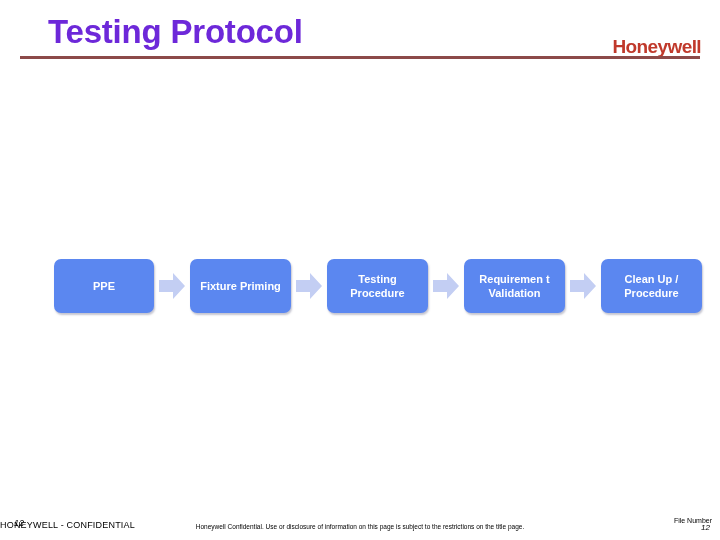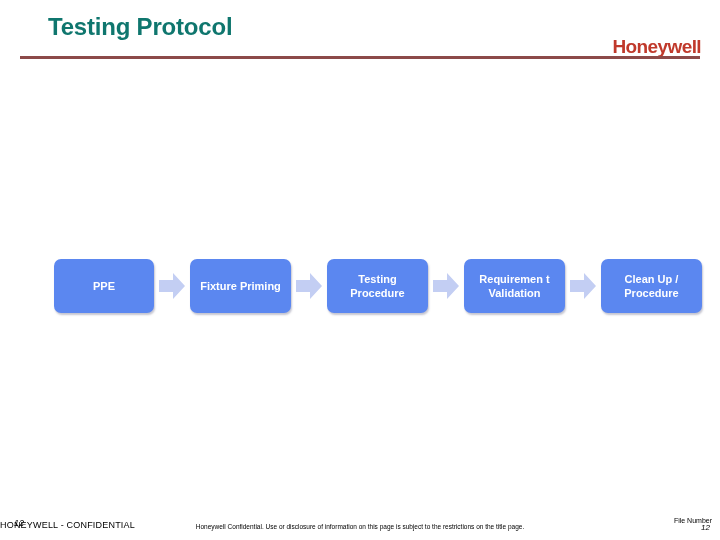--- a/index.html
+++ b/index.html
@@ -29,9 +29,9 @@
     position: absolute;
     left: 48px;
     top: 13px;
-    font-size: 24px;
+    font-size: 33px;
     font-weight: bold;
-    color: #0f766e;
+    color: #6d28d9;
     letter-spacing: -0.2px;
     white-space: nowrap;
   }

